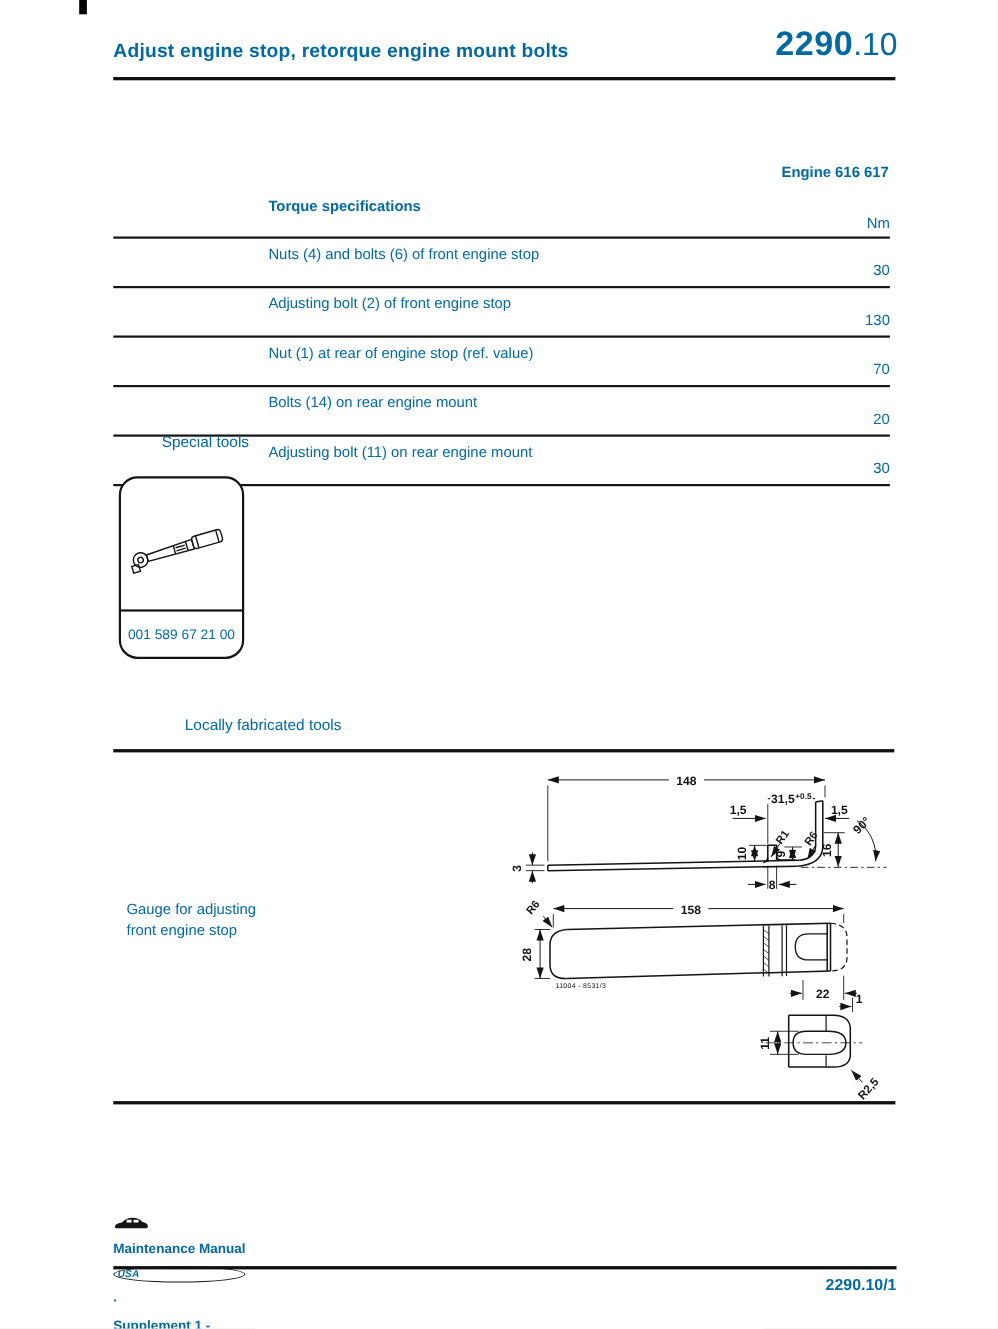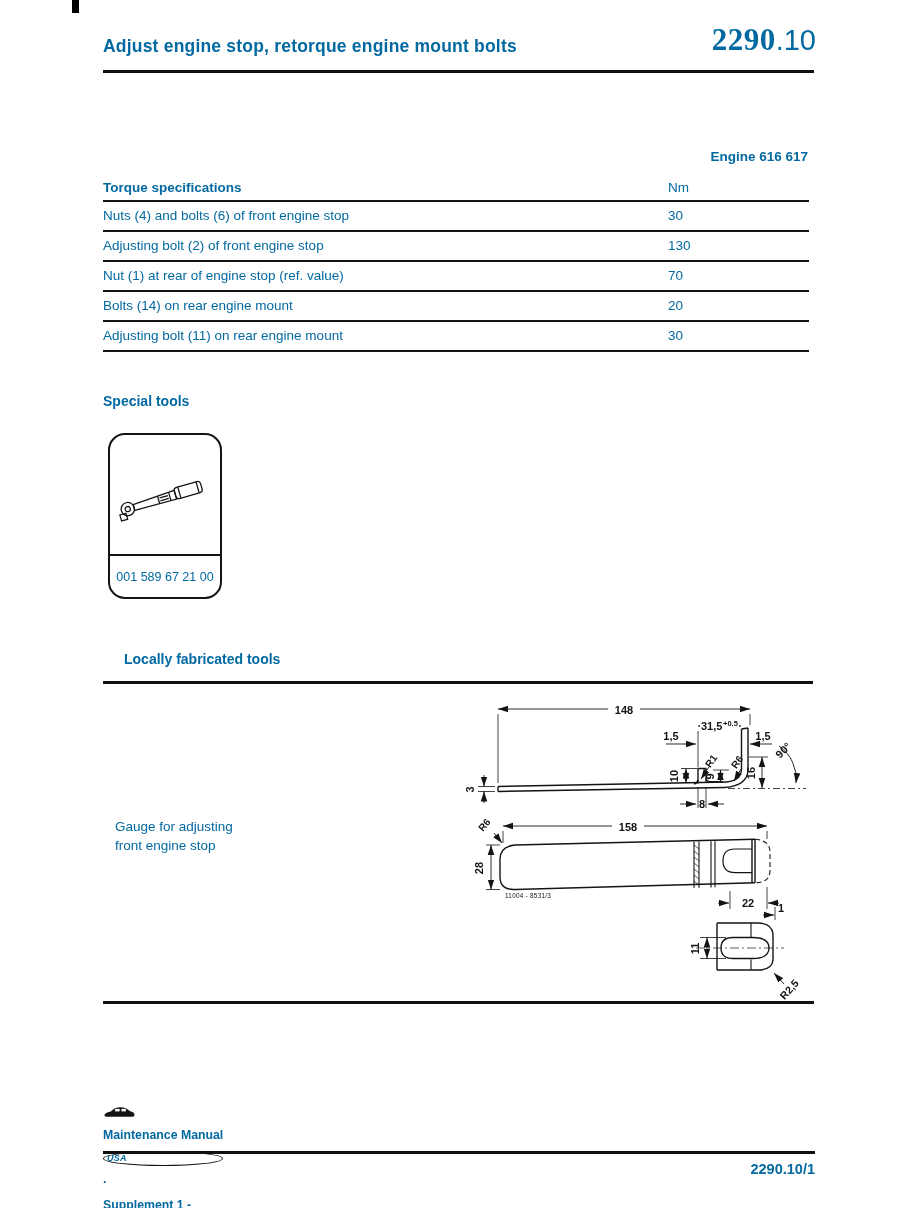--- a/index.html
+++ b/index.html
@@ -15,7 +15,7 @@
   
   .doc-title { left:103px; top:36px; font-size:17.5px; font-weight:bold; letter-spacing:.2px; }
   .sec-num { right:91px; top:22px; font-size:31px; line-height:36px; white-space:nowrap; }
-  .sec-num .b { font-weight:bold; letter-spacing:.5px;font-family:Liberation Serif, serif; }
+  .sec-num .b { font-weight:bold; letter-spacing:.5px; }
   .sec-num .l { font-weight:normal; font-size:29px;text-align:right; }
   .engine-label { right:99px; top:117px; font-size:13.5px; font-weight:bold;margin-top:32px; }
 

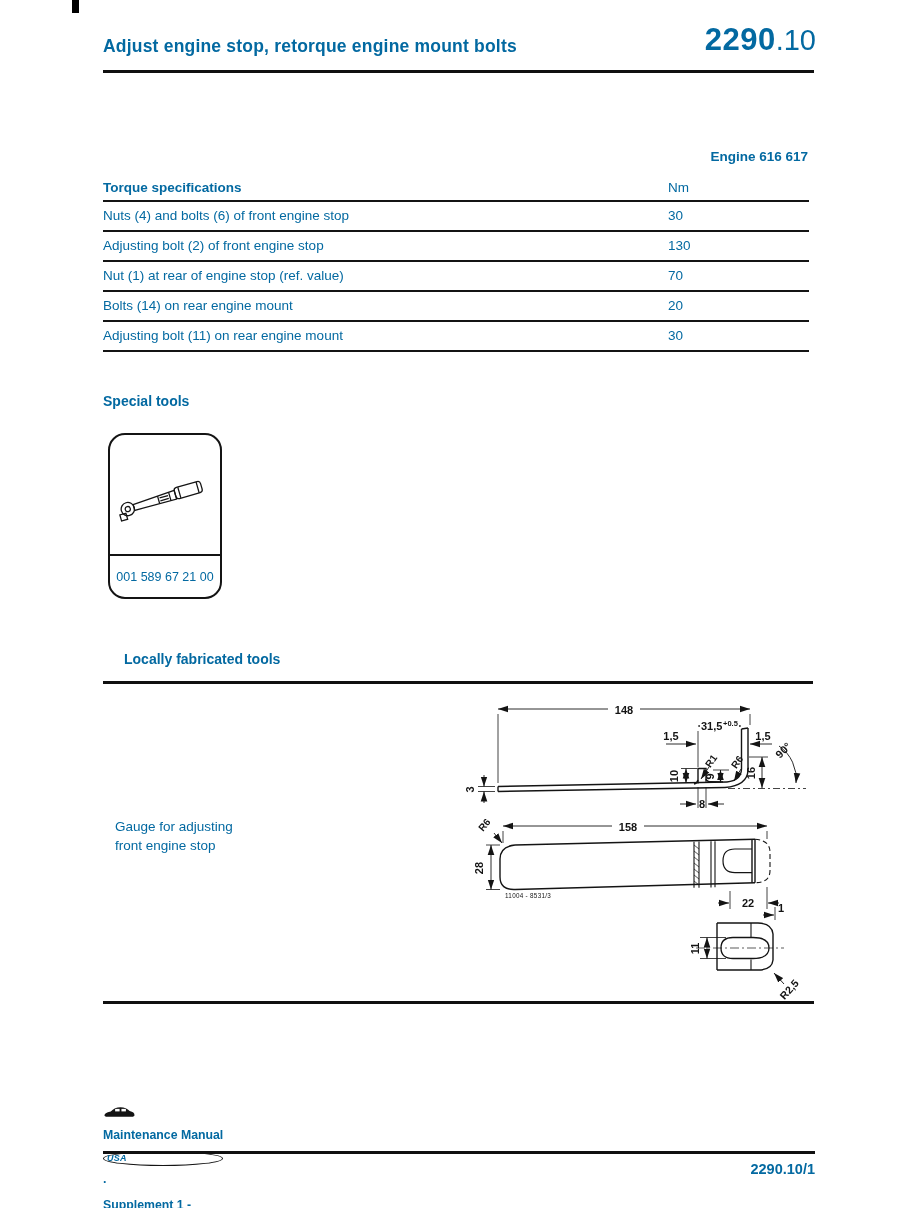--- a/index.html
+++ b/index.html
@@ -21,7 +21,7 @@
 
   
   .spec-table { left:103px; top:180px; width:706px; font-size:13.5px; }
-  .spec-row { display:flex; align-items:flex-end; border-bottom:2.2px solid #141414; padding:6px 0 7px; }
+  .spec-row { display:flex; align-items:flex-end; border-bottom:2.2px solid #141414; padding:6px 0 7px;flex-direction:column; }
   .spec-row.head { padding:0 0 5px; border-bottom-width:2.4px; }
   .spec-desc { width:565px; }
   .spec-val { flex:1; }

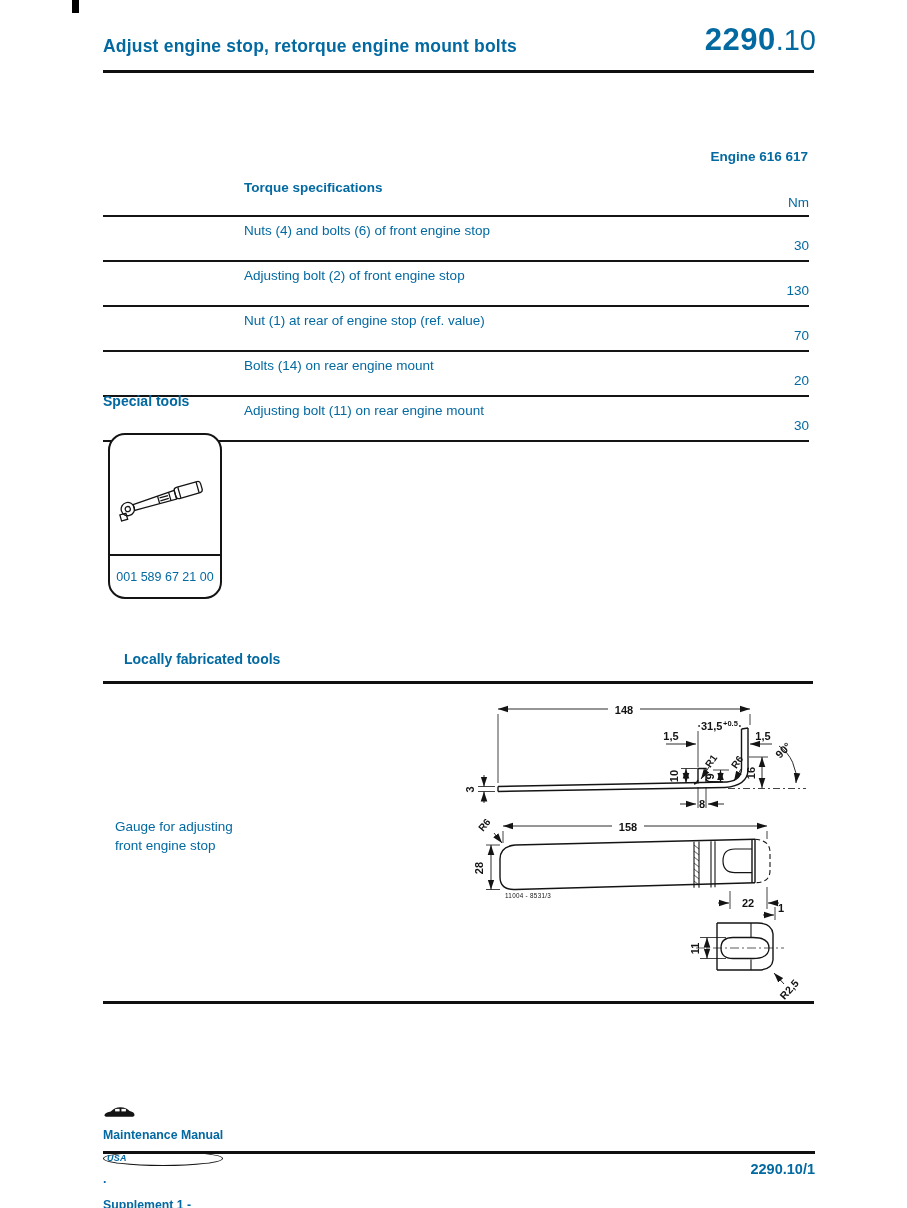--- a/index.html
+++ b/index.html
@@ -28,7 +28,7 @@
   .spec-row.head .spec-desc { font-weight:bold; }
 
   
-  .sub-heading { font-size:14px; font-weight:bold; }
+  .sub-heading { font-size:14px; font-weight:normal;margin-left:44px; }
   .tools-wrap { left:108px; top:433px; display:flex; gap:37px; }
   .tool-box { width:110px; height:162px; border:2px solid #141414; border-radius:17px; display:flex; flex-direction:column; background:#fff; }
   .tool-img { height:119px; border-bottom:2px solid #141414; display:flex; align-items:center; justify-content:center; }

